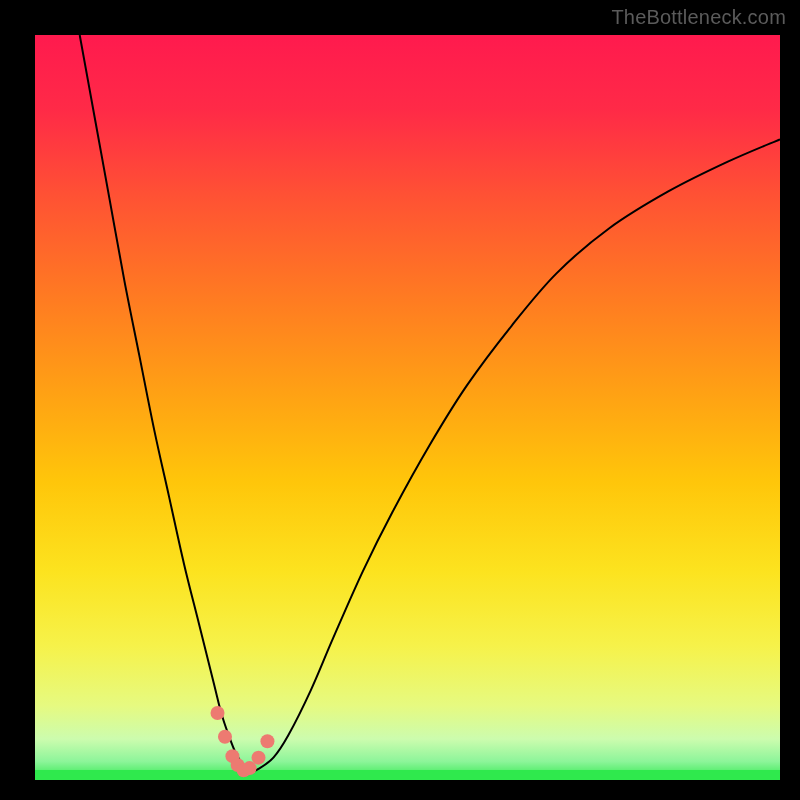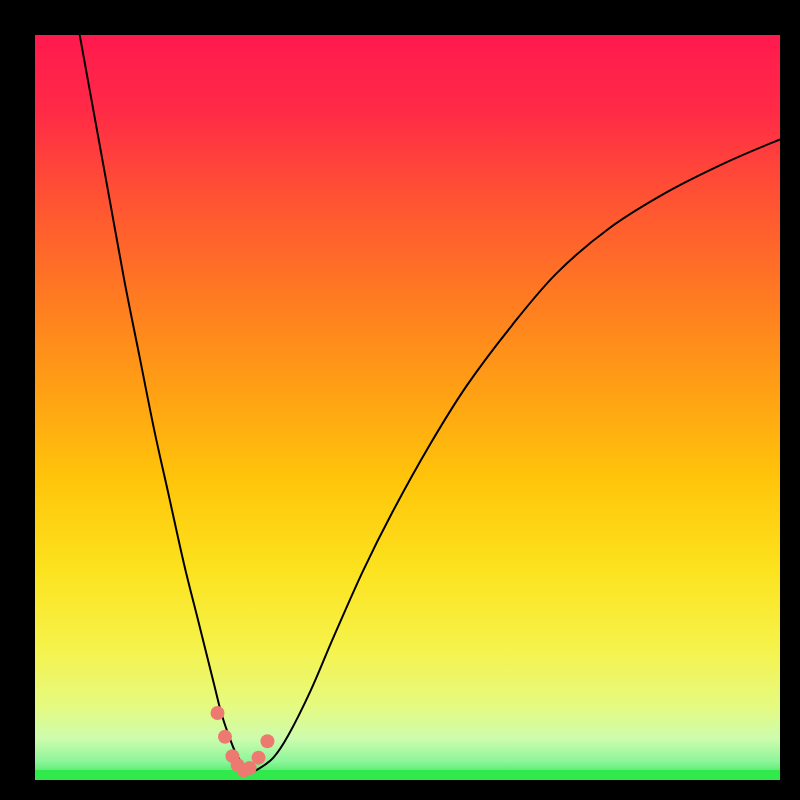--- a/index.html
+++ b/index.html
@@ -80,6 +80,7 @@
     </svg>
   </div>
 
+  <div class="watermark">TheBottleneck.com</div>
 </div>
 
 </body></html>

